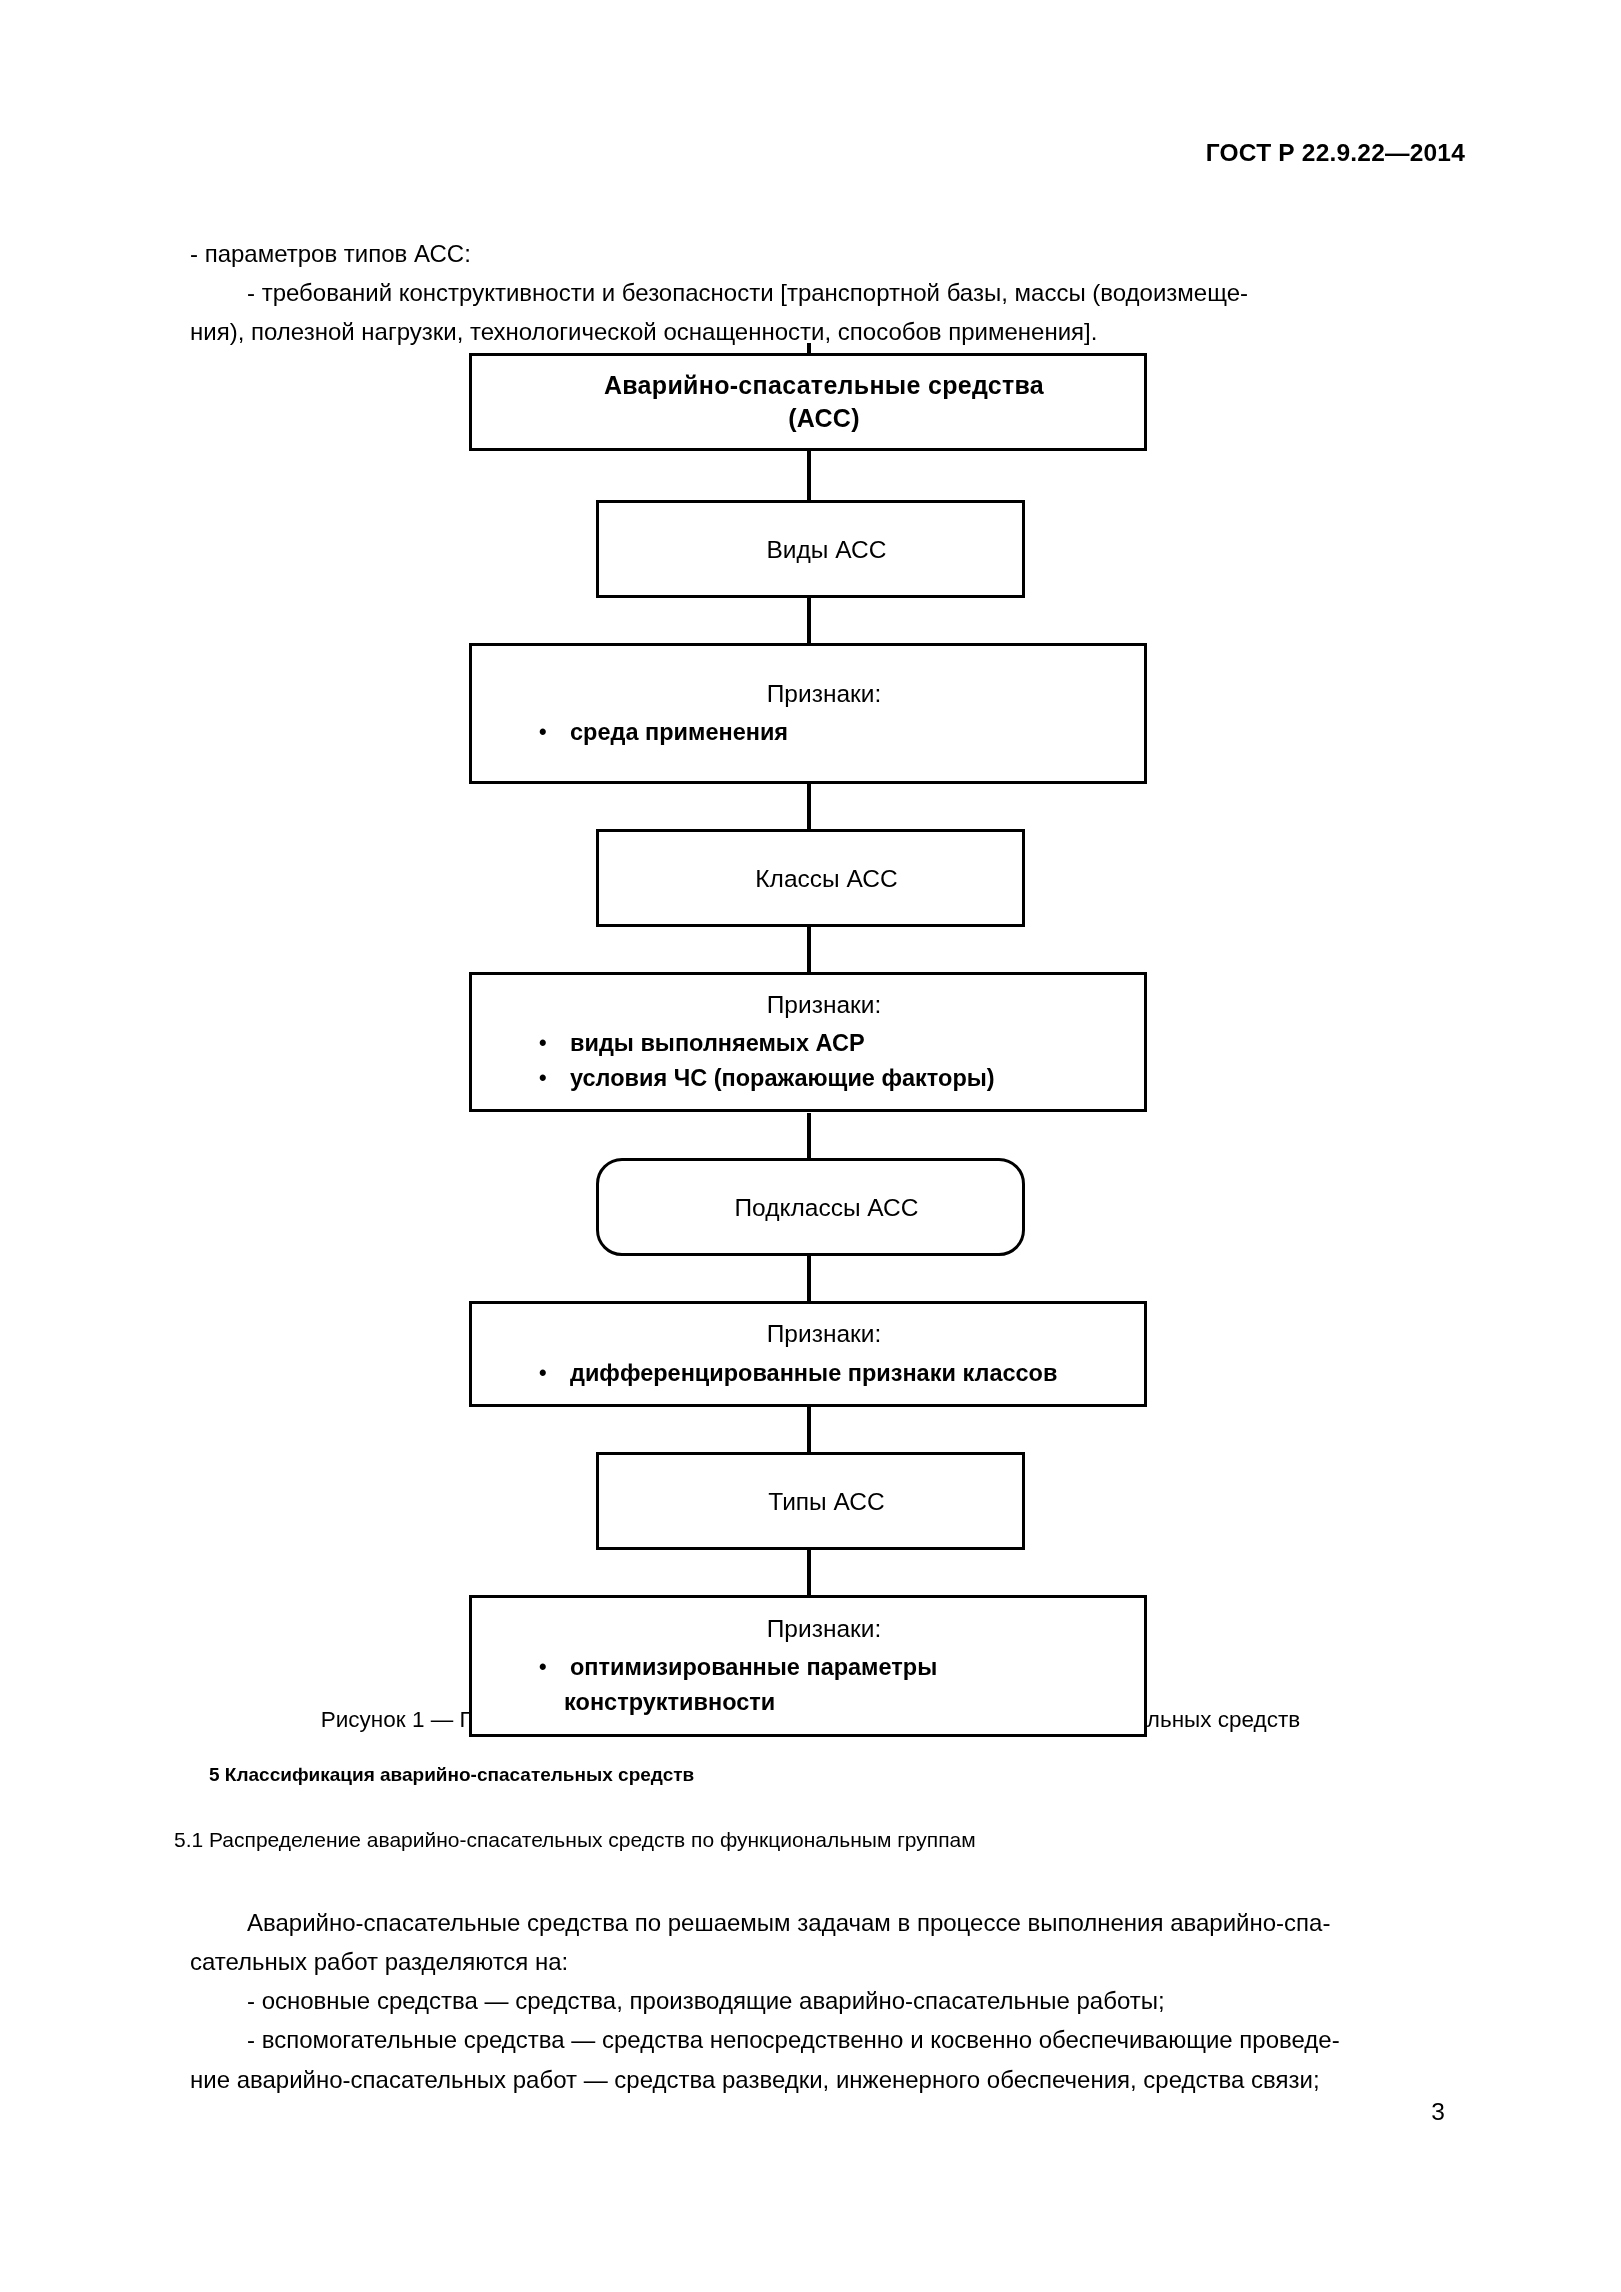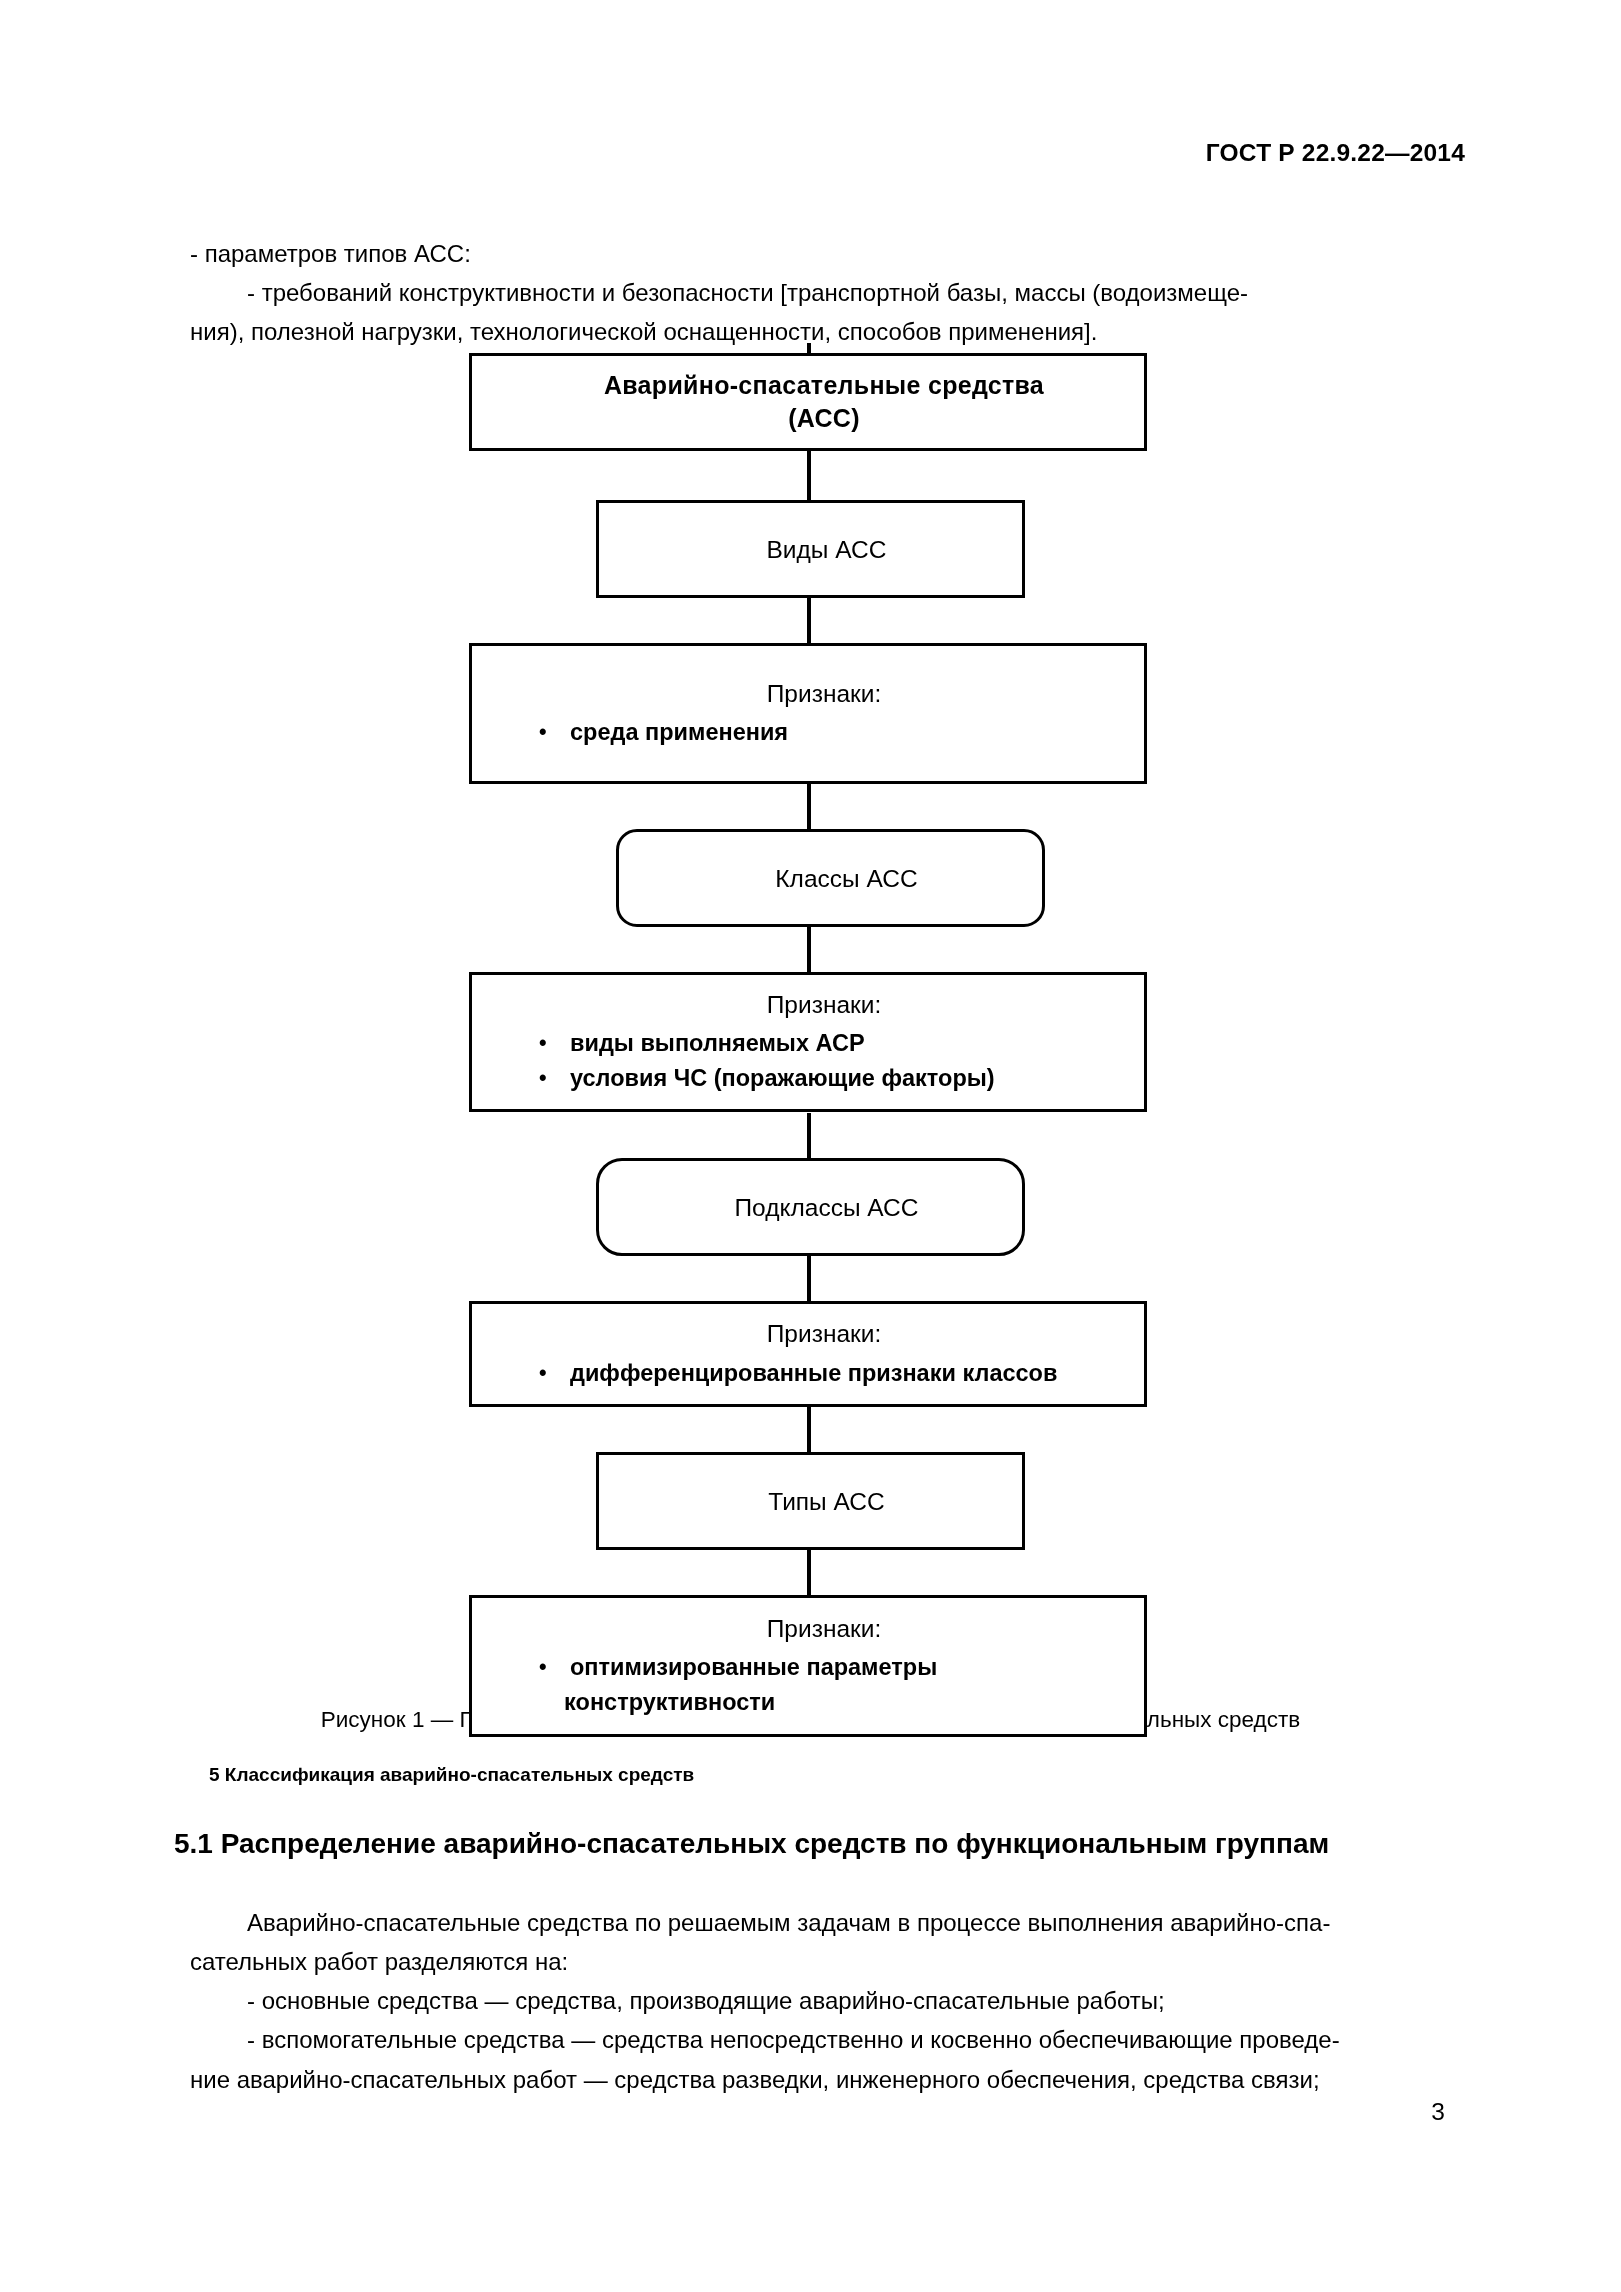--- a/index.html
+++ b/index.html
@@ -191,7 +191,7 @@
       </div>
     </div>
 
-    <div class="node" style="left:616px; top:476px; width:429px; height:98px;border-radius:21px;">
+    <div class="node" style="left:596px; top:476px; width:429px; height:98px;">
       <div class="node-inner">
         <div class="node-title">Классы АСС</div>
       </div>

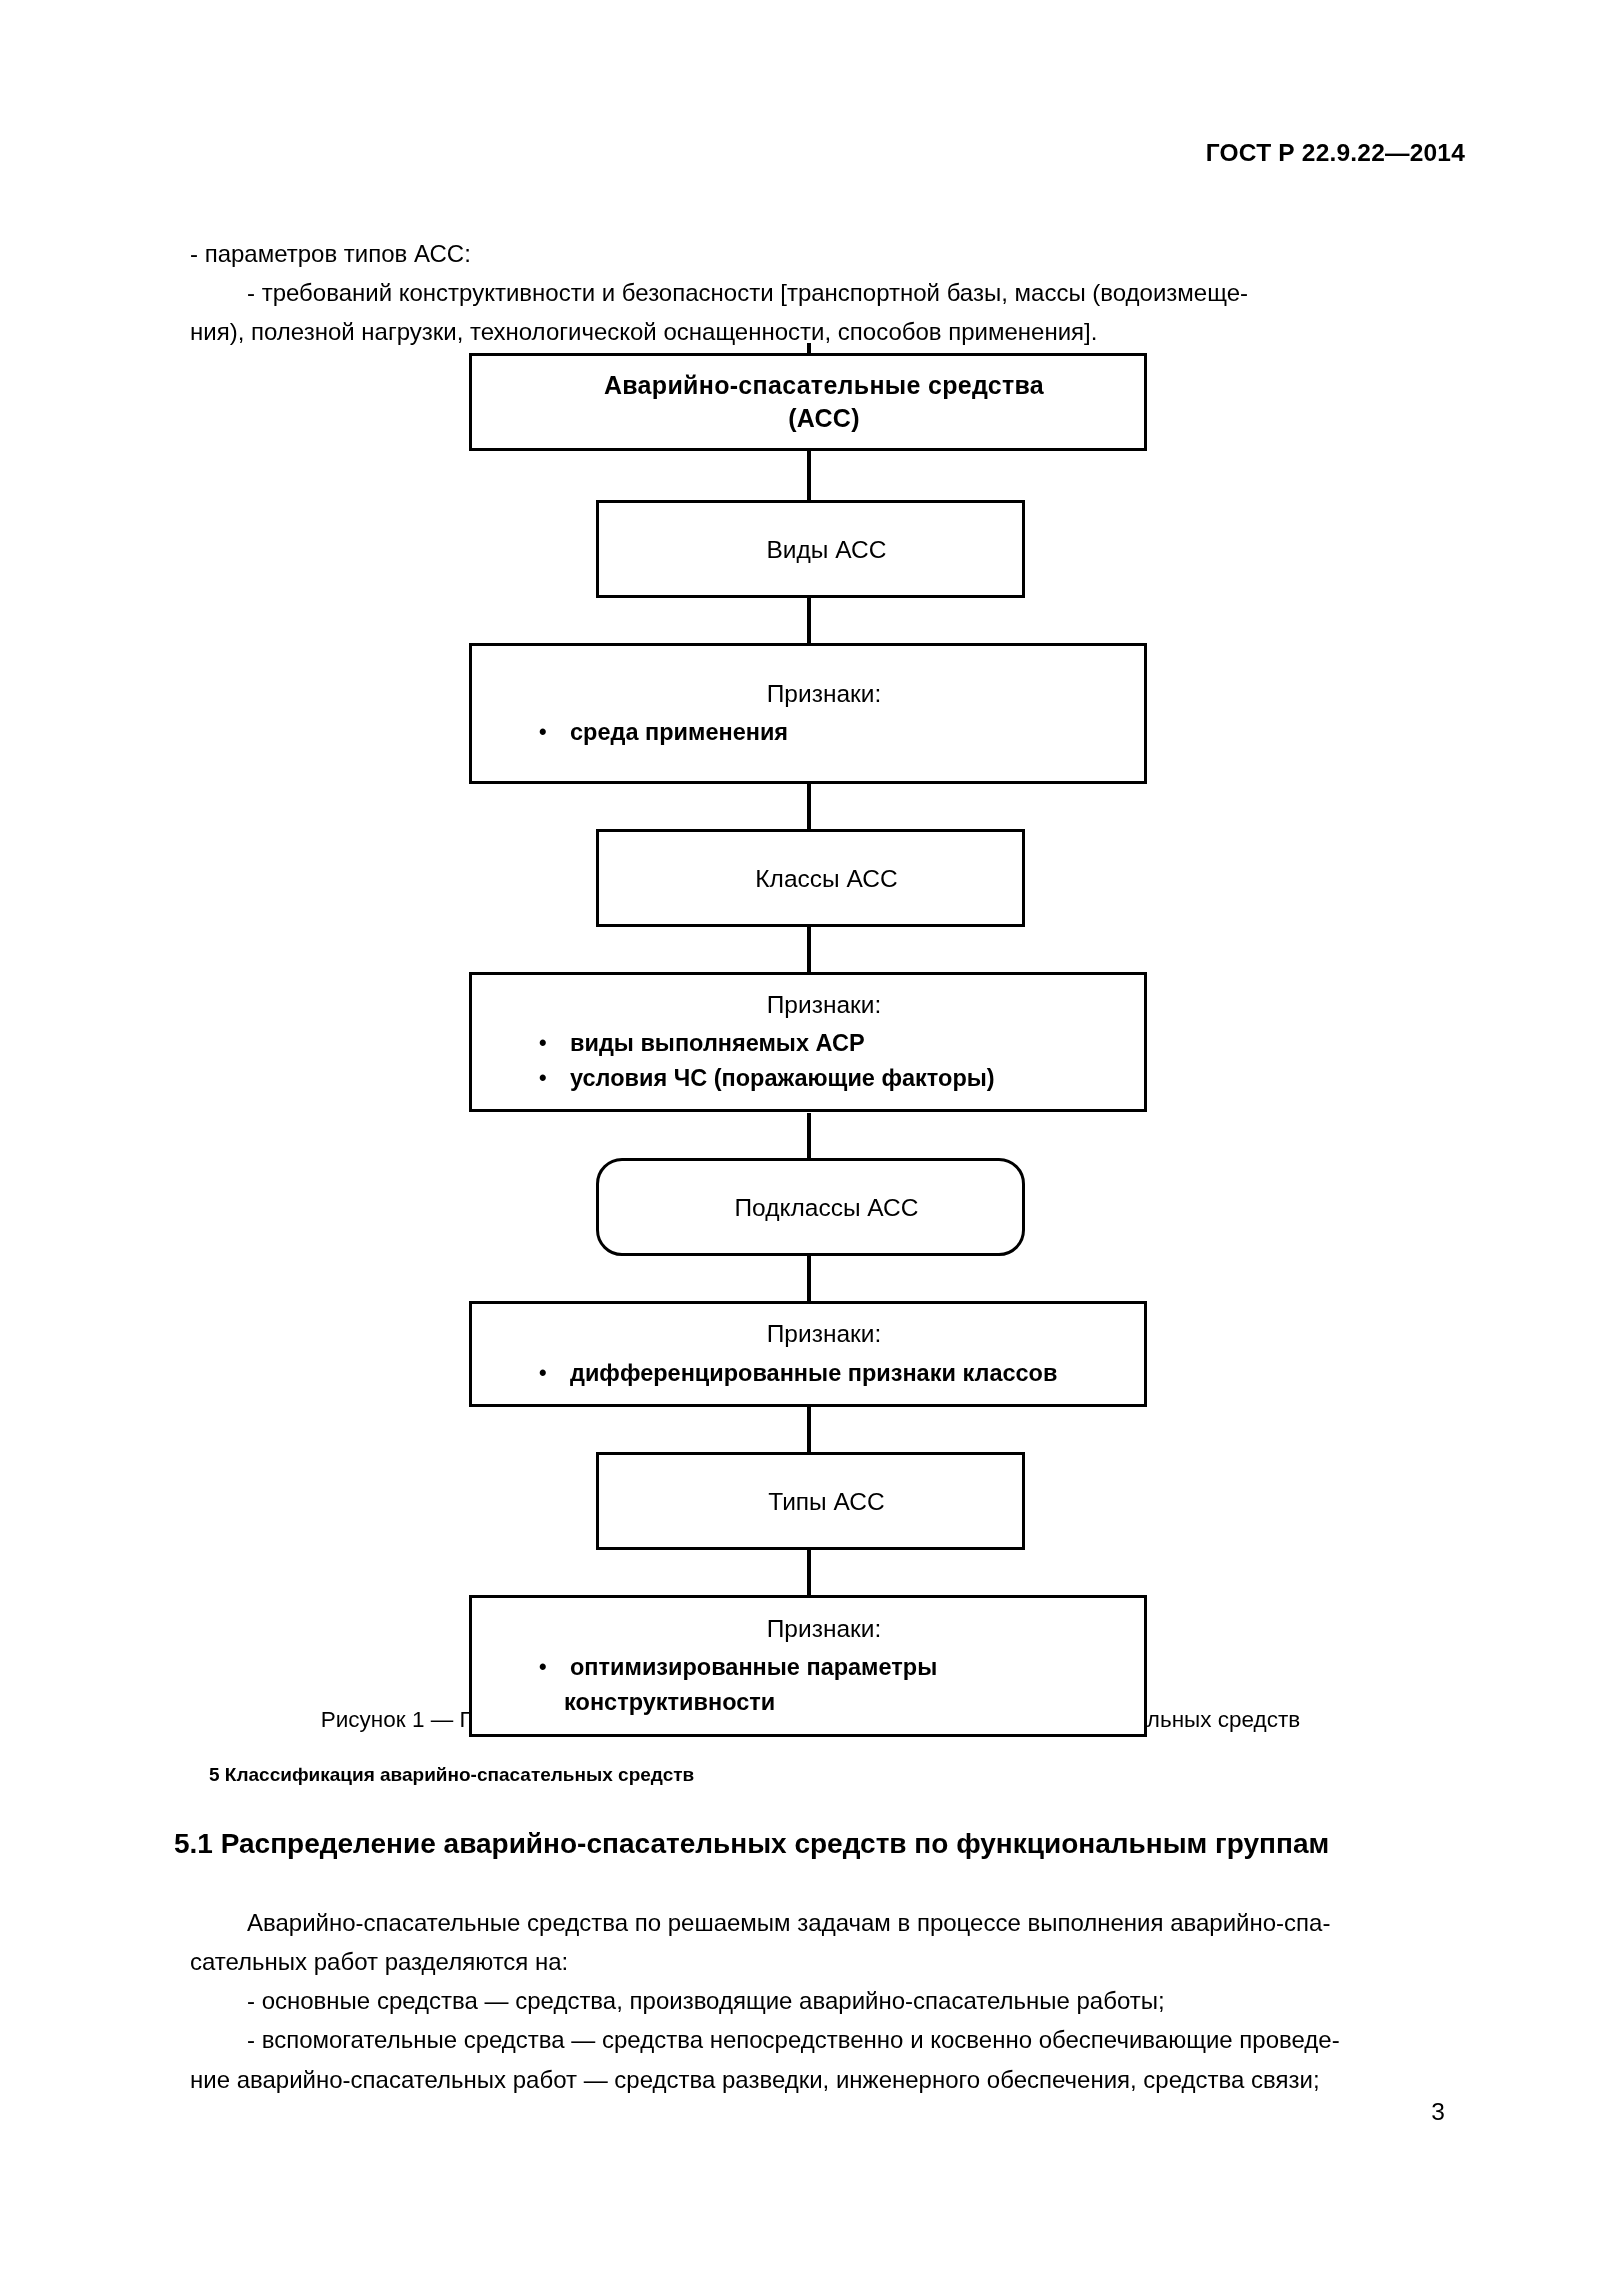--- a/index.html
+++ b/index.html
@@ -127,8 +127,8 @@
     position: absolute;
     top: 1828px;
     left: 174px;
-    font-size: 28px;
-    font-weight: bold;
+    font-size: 21px;
+    font-weight: normal;
   }
 
   .p-b1 { position: absolute; top: 1887px; left: 174px; width: 1274px; }

